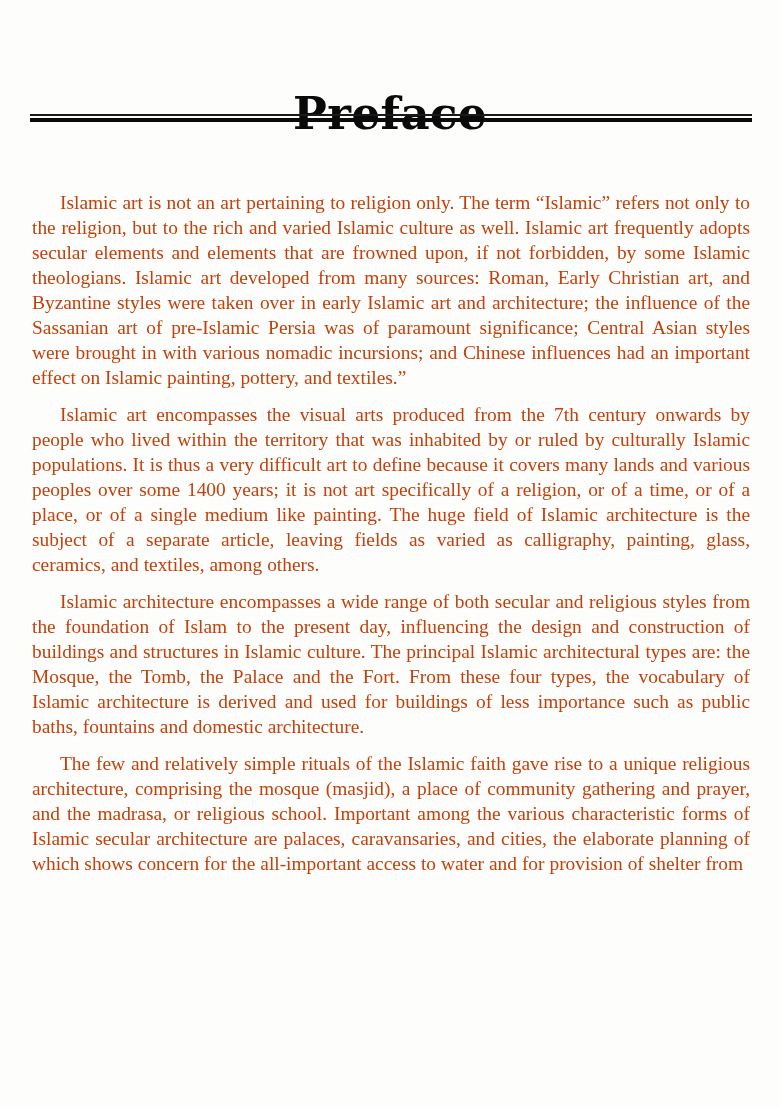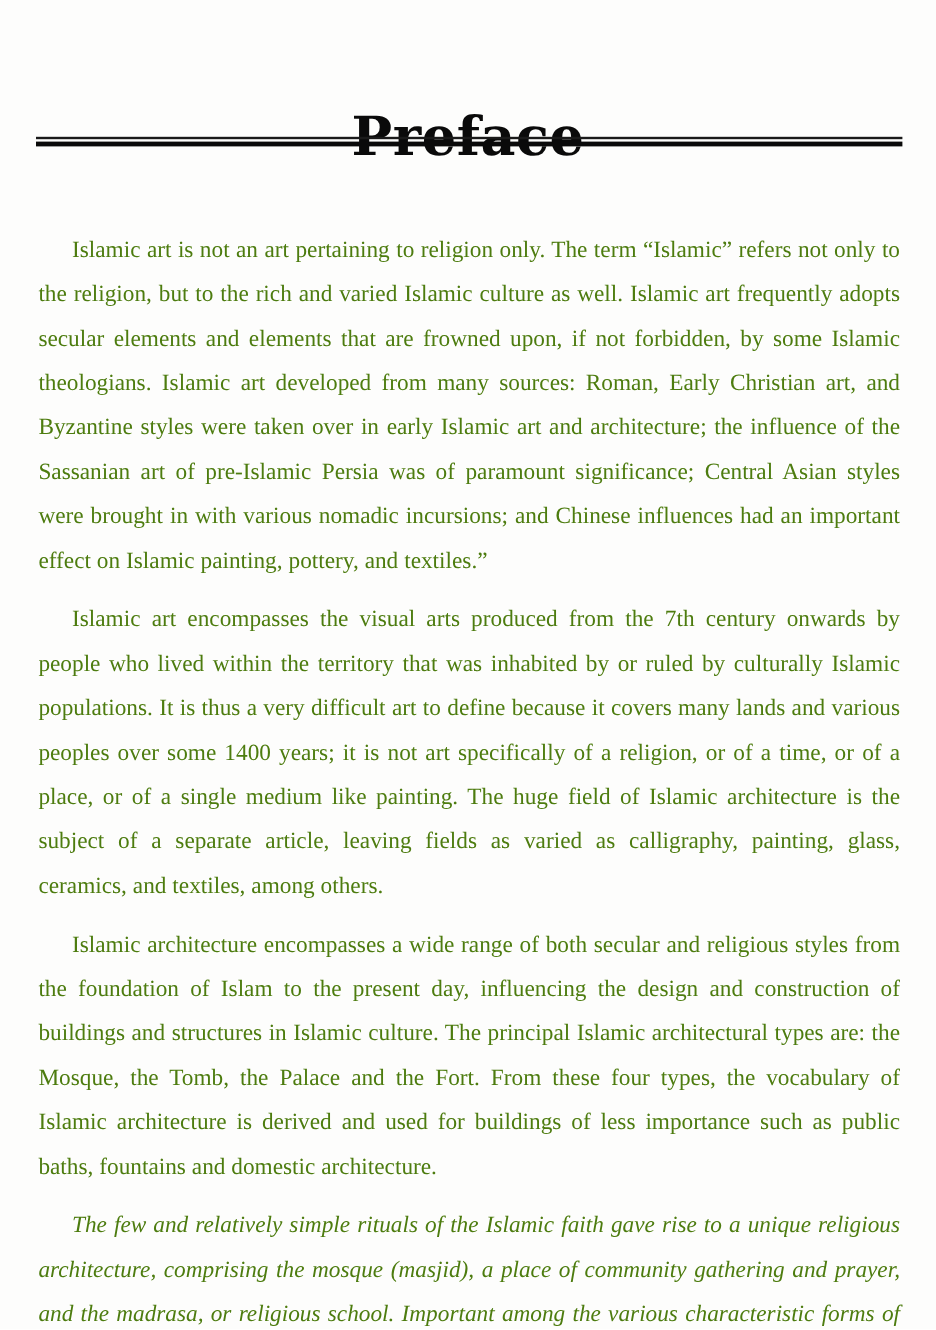--- a/index.html
+++ b/index.html
@@ -67,9 +67,9 @@
     text-indent: 28px;
     text-align: justify;
     font-size: 19.4px;
-    line-height: 37px;
+    line-height: 25px;
     word-spacing: 0.1px;
-    color: #4d7c0f;
+    color: #c2410c;
     hyphens: none;
   }
   .para + .para {

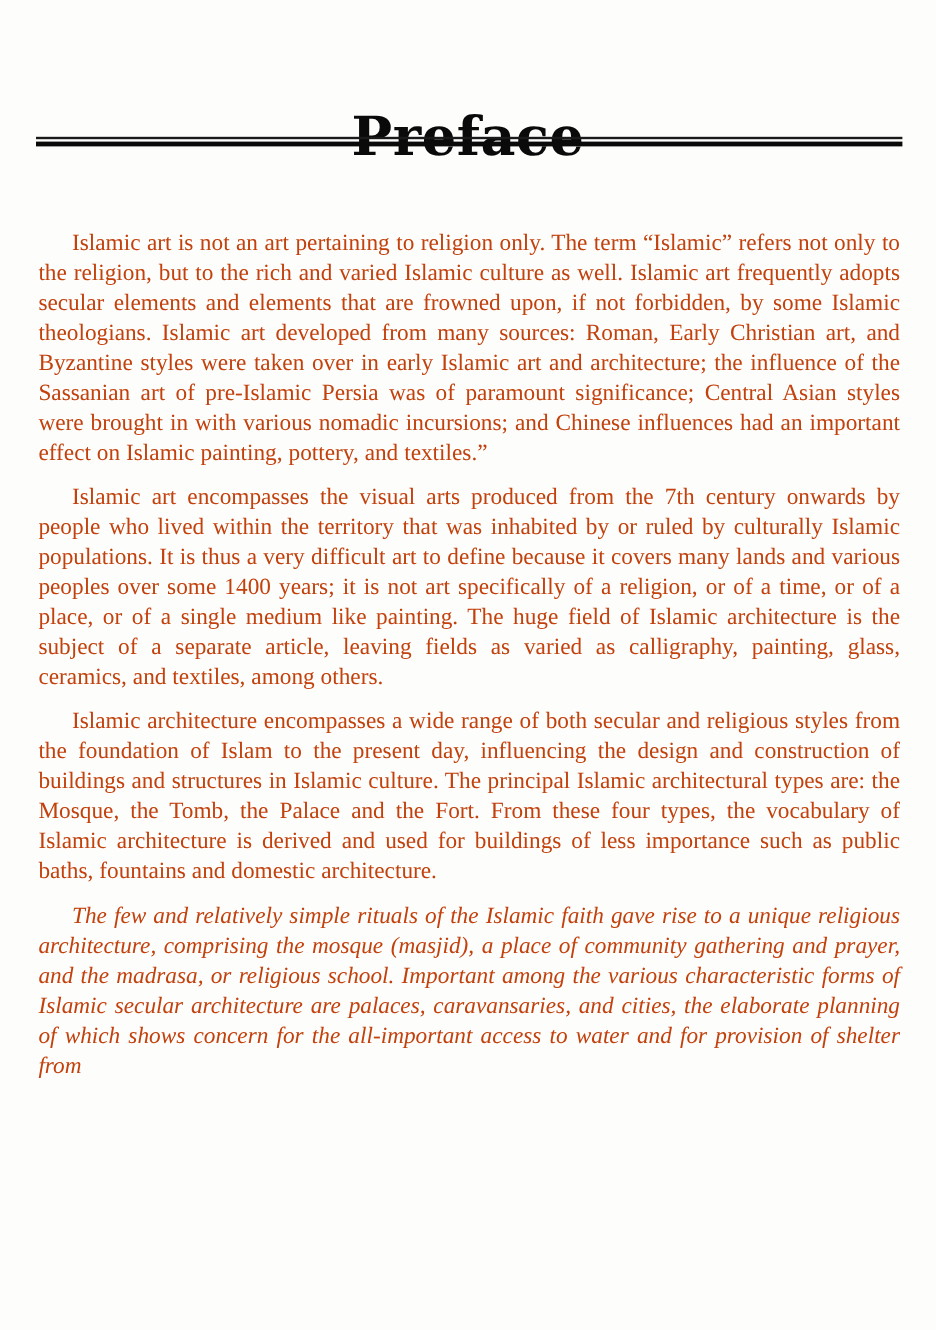--- a/index.html
+++ b/index.html
@@ -78,7 +78,6 @@
   
   .para:last-child {
     margin-bottom: 0;
-    font-style: italic;
   }
 </style>
 </head>

